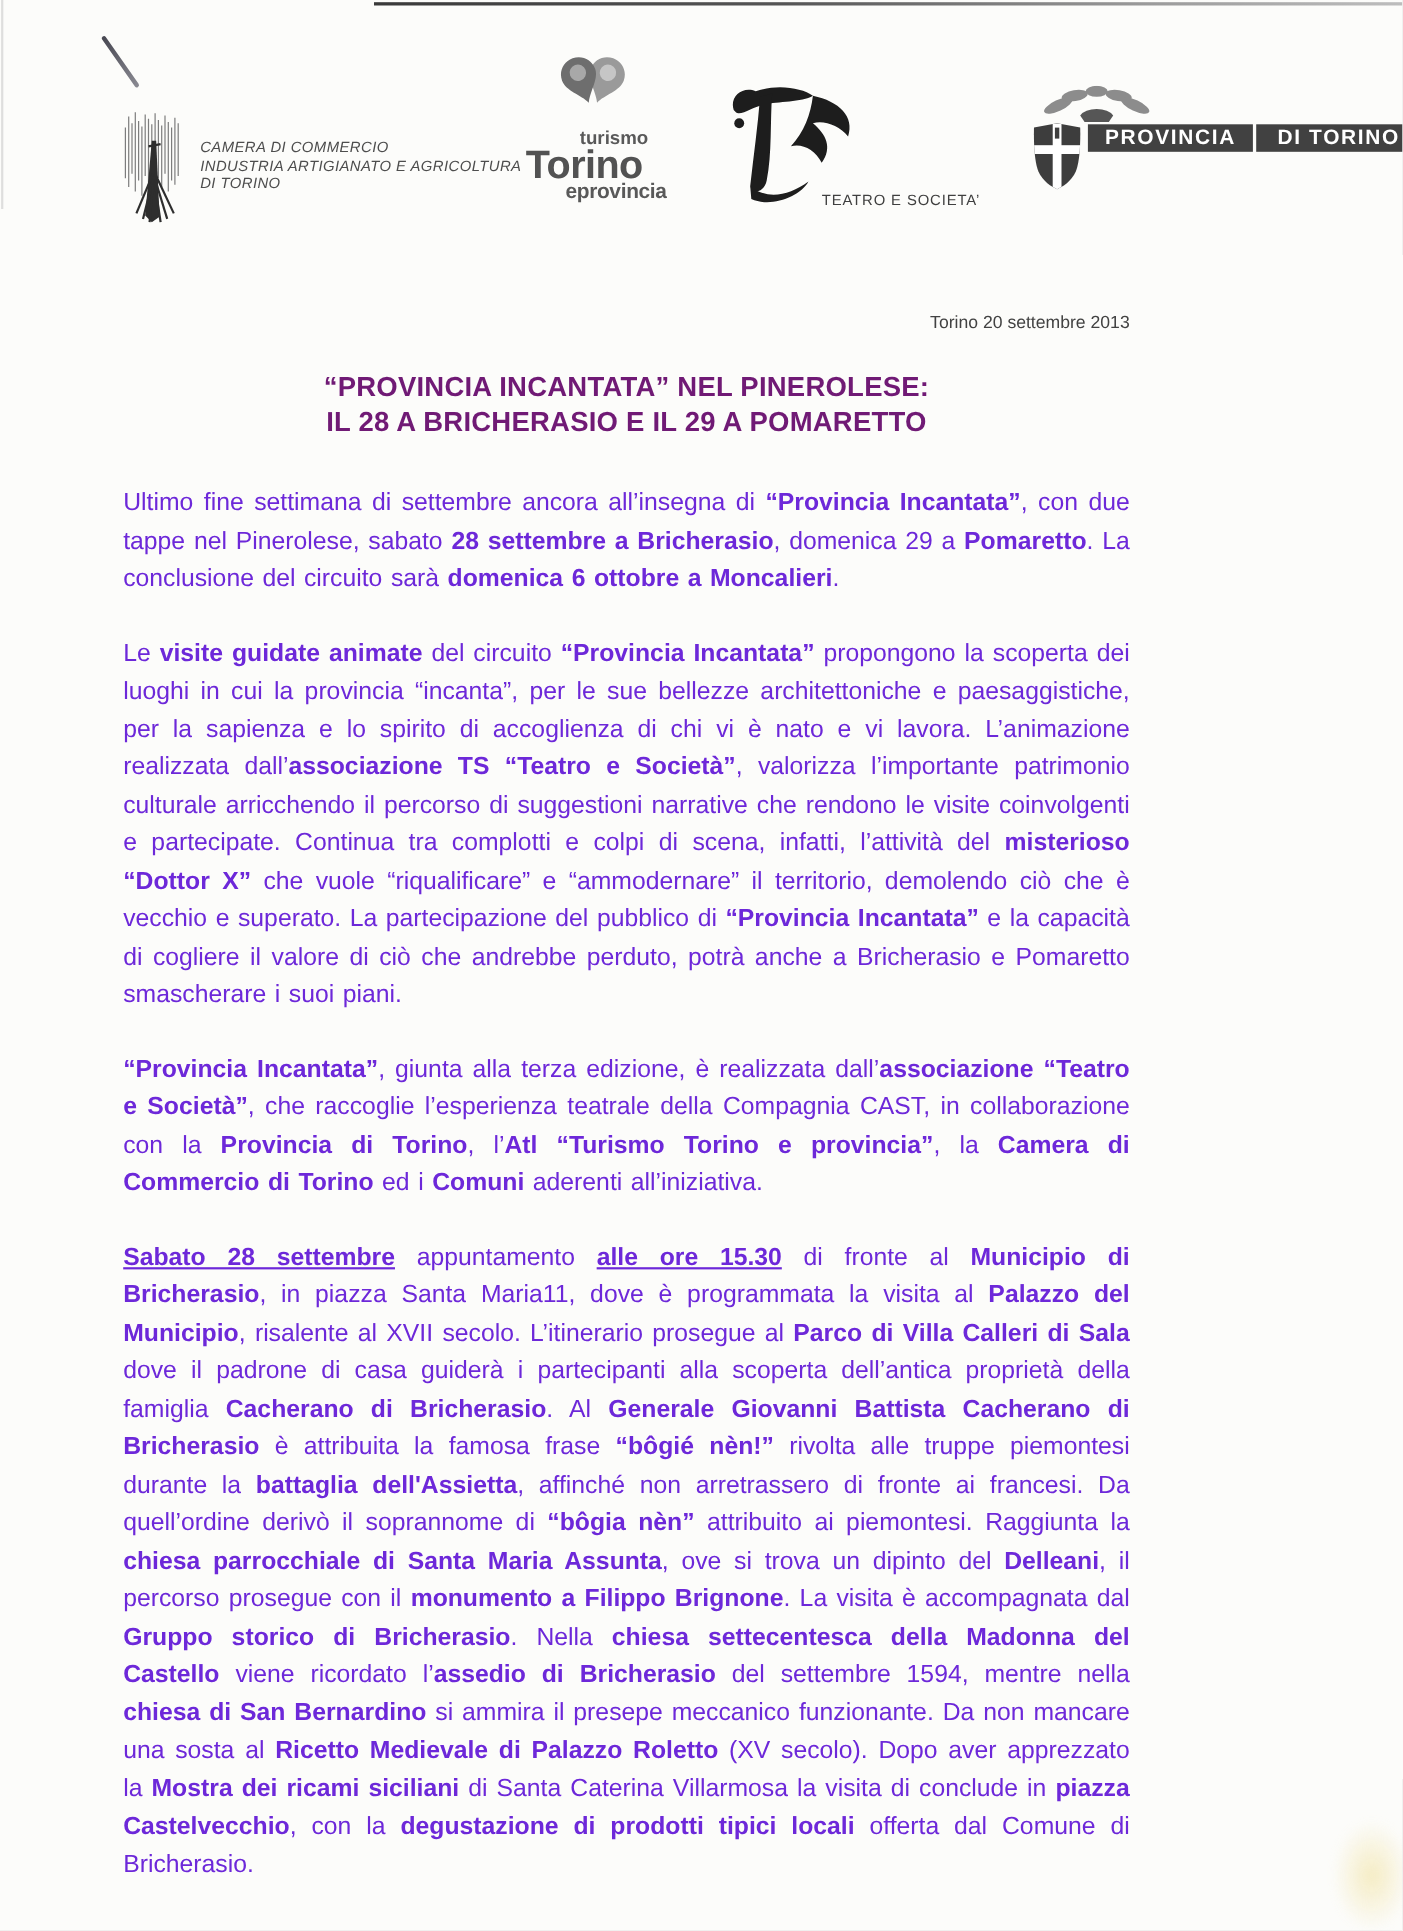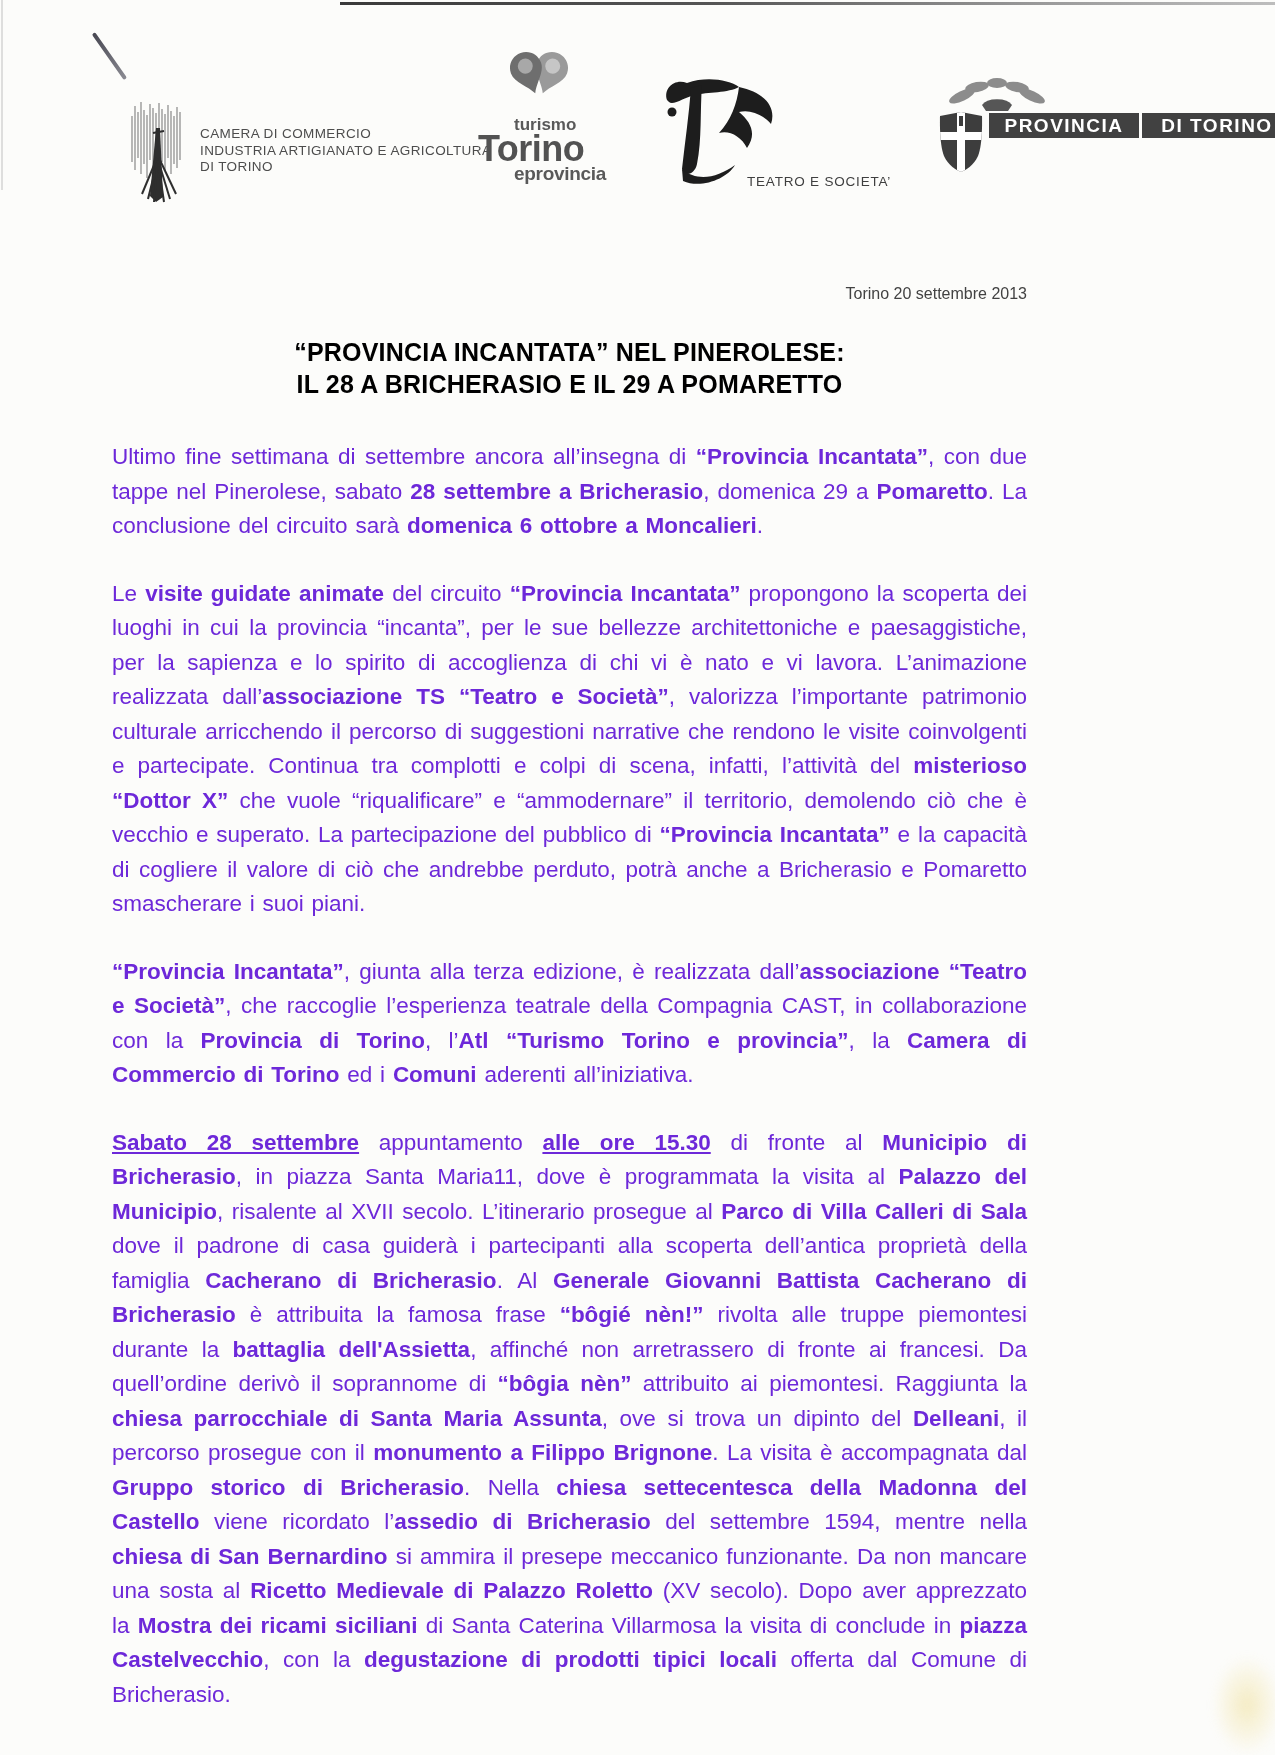--- a/index.html
+++ b/index.html
@@ -16,7 +16,7 @@
   .smudge{position:absolute;left:1212px;top:1655px;width:70px;height:100px;border-radius:50%;
     background:radial-gradient(closest-side,#f2e6b0,rgba(242,230,176,0));opacity:.75;filter:blur(5px);}
   
-  .camera-logo{position:absolute;left:130px;top:100px;display:flex;}
+  .camera-logo{position:absolute;left:112px;top:100px;display:flex;font-style:italic;}
   .camera-text{margin-left:12px;margin-top:26px;font-size:13.5px;line-height:16.5px;
     letter-spacing:.4px;color:#4d4d4d;}
   .turismo-logo{position:absolute;left:478px;top:50px;width:120px;}

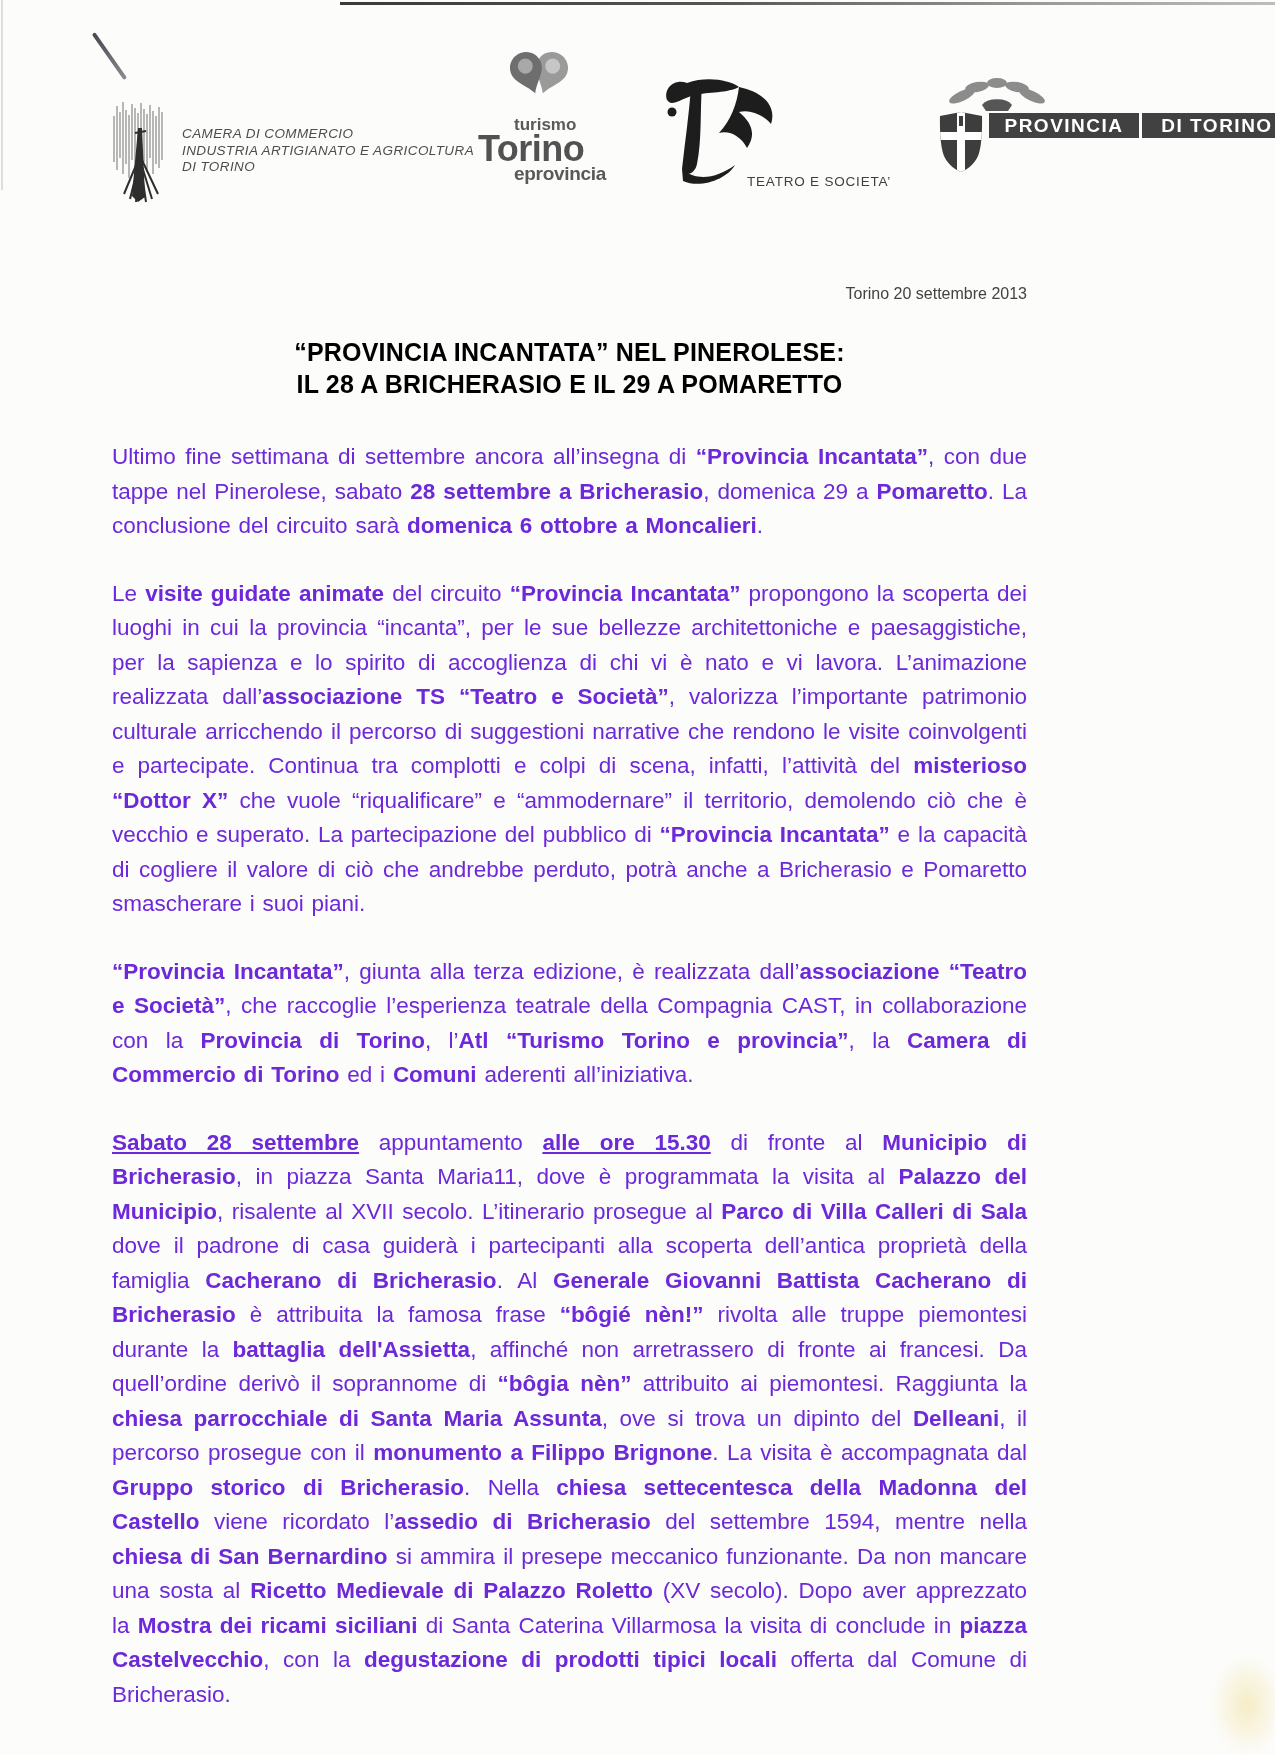--- a/index.html
+++ b/index.html
@@ -20,7 +20,7 @@
   .camera-text{margin-left:12px;margin-top:26px;font-size:13.5px;line-height:16.5px;
     letter-spacing:.4px;color:#4d4d4d;}
   .turismo-logo{position:absolute;left:478px;top:50px;width:120px;}
-  .turismo-small{margin-left:36px;font-size:17px;font-weight:600;color:#595959;line-height:18px;}
+  .turismo-small{margin-left:49px;font-size:17px;font-weight:600;color:#595959;line-height:18px;}
   .turismo-big{margin-left:0;font-size:36px;font-weight:700;color:#525252;line-height:30px;letter-spacing:-.5px;}
   .turismo-sub{margin-left:36px;font-size:19px;font-weight:700;color:#595959;line-height:19px;letter-spacing:-.3px;}
   .ts-logo{position:absolute;left:655px;top:70px;width:230px;height:130px;}

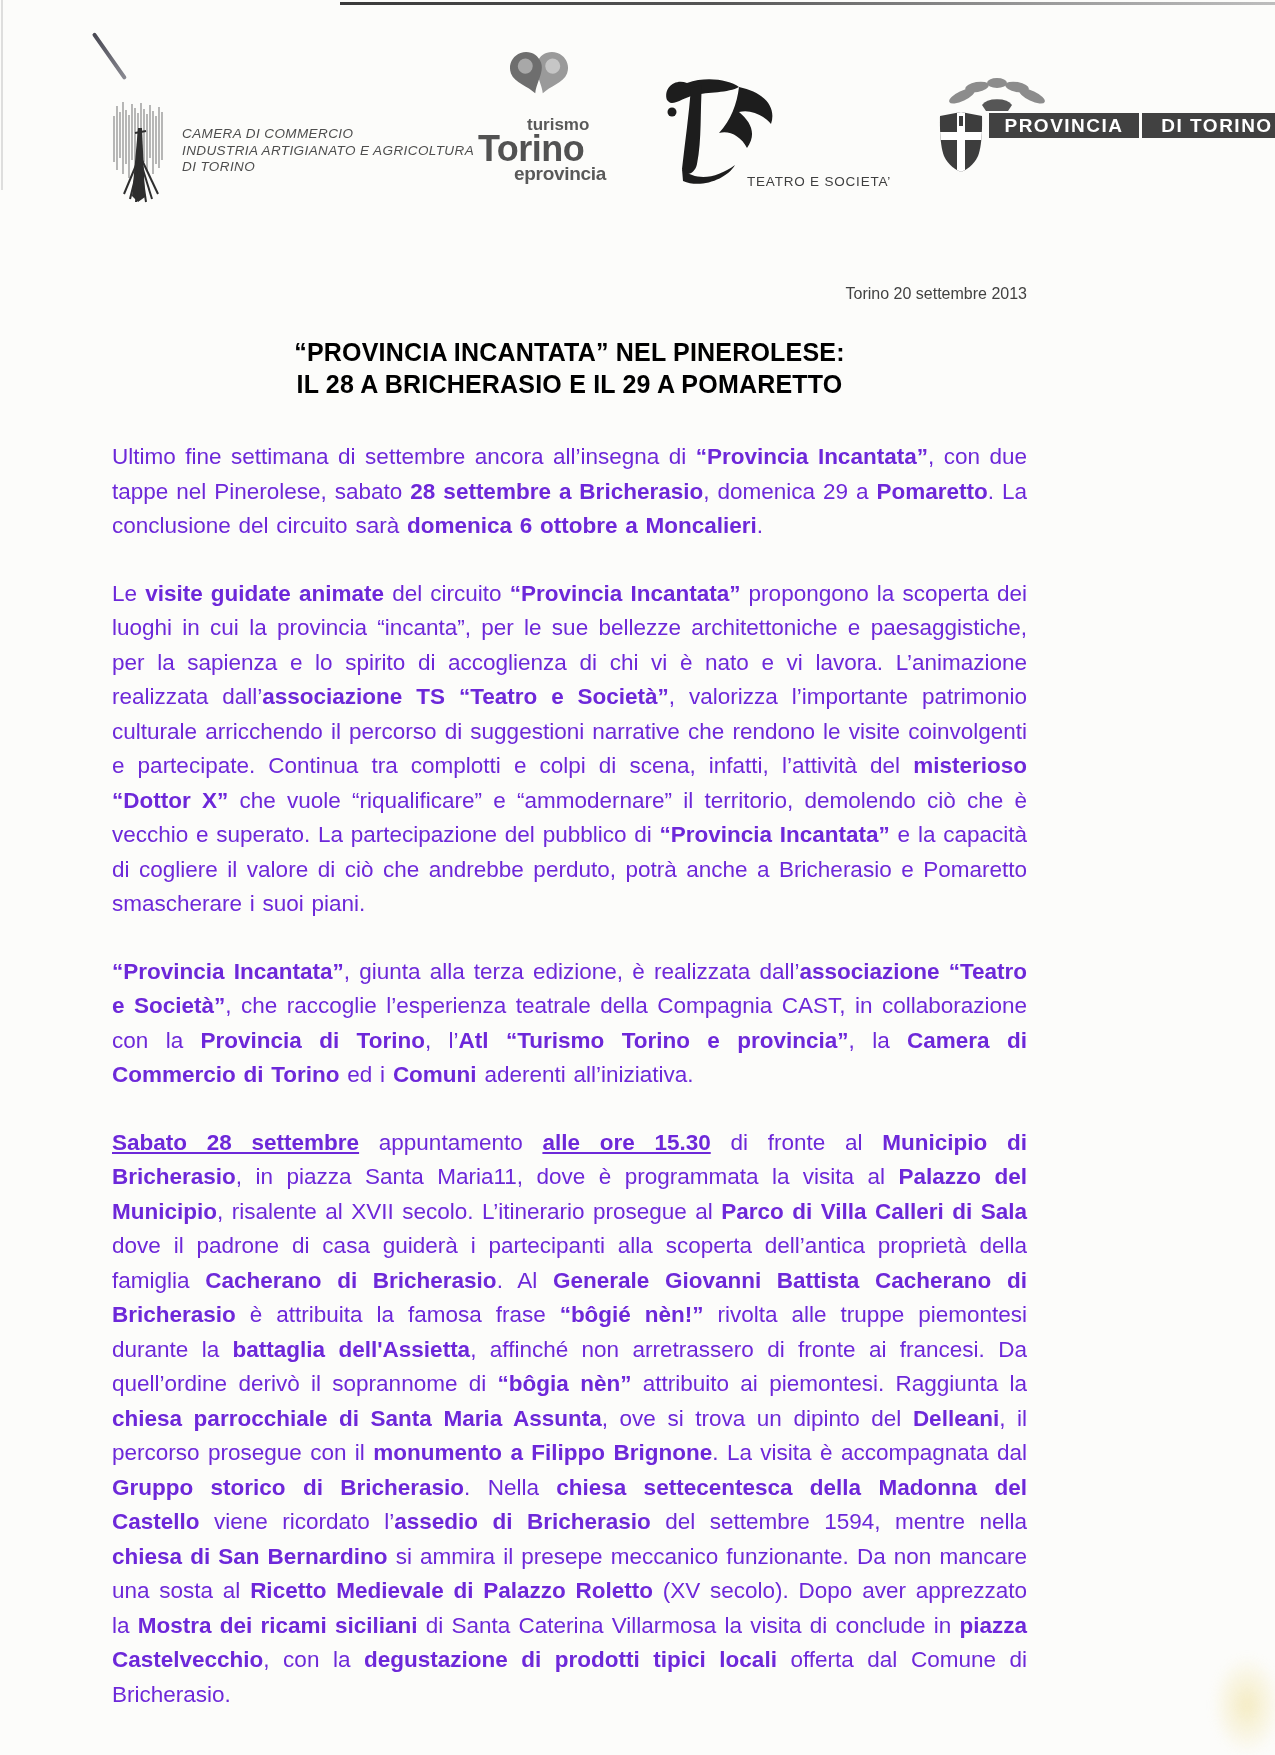--- a/index.html
+++ b/index.html
@@ -34,7 +34,7 @@
   
   .date-line{position:absolute;left:112px;top:285px;width:915px;text-align:right;font-size:16px;color:#424242;}
   .doc-title{position:absolute;left:112px;top:336px;width:915px;text-align:center;
-    font-weight:700;font-size:25px;line-height:32px;color:#000000;letter-spacing:.2px;}
+    font-weight:700;font-size:25px;line-height:32px;color:#701a75;letter-spacing:.2px;}
   .body-text{position:absolute;left:112px;top:440px;width:915px;}
   .para{margin:0 0 33px 0;font-size:22.5px;line-height:34.5px;text-align:justify;
     color:#6d28d9;word-spacing:1.5px;}

